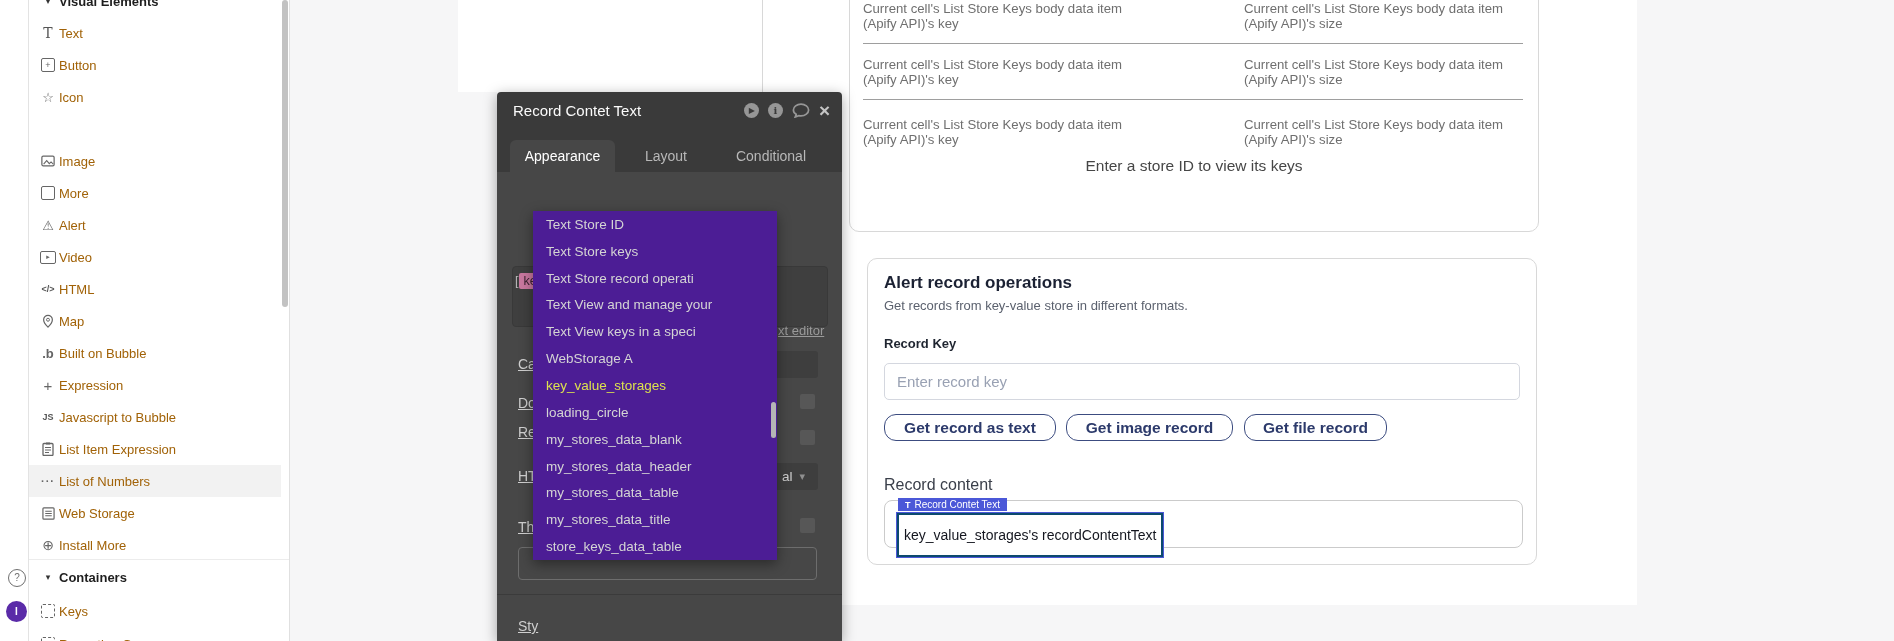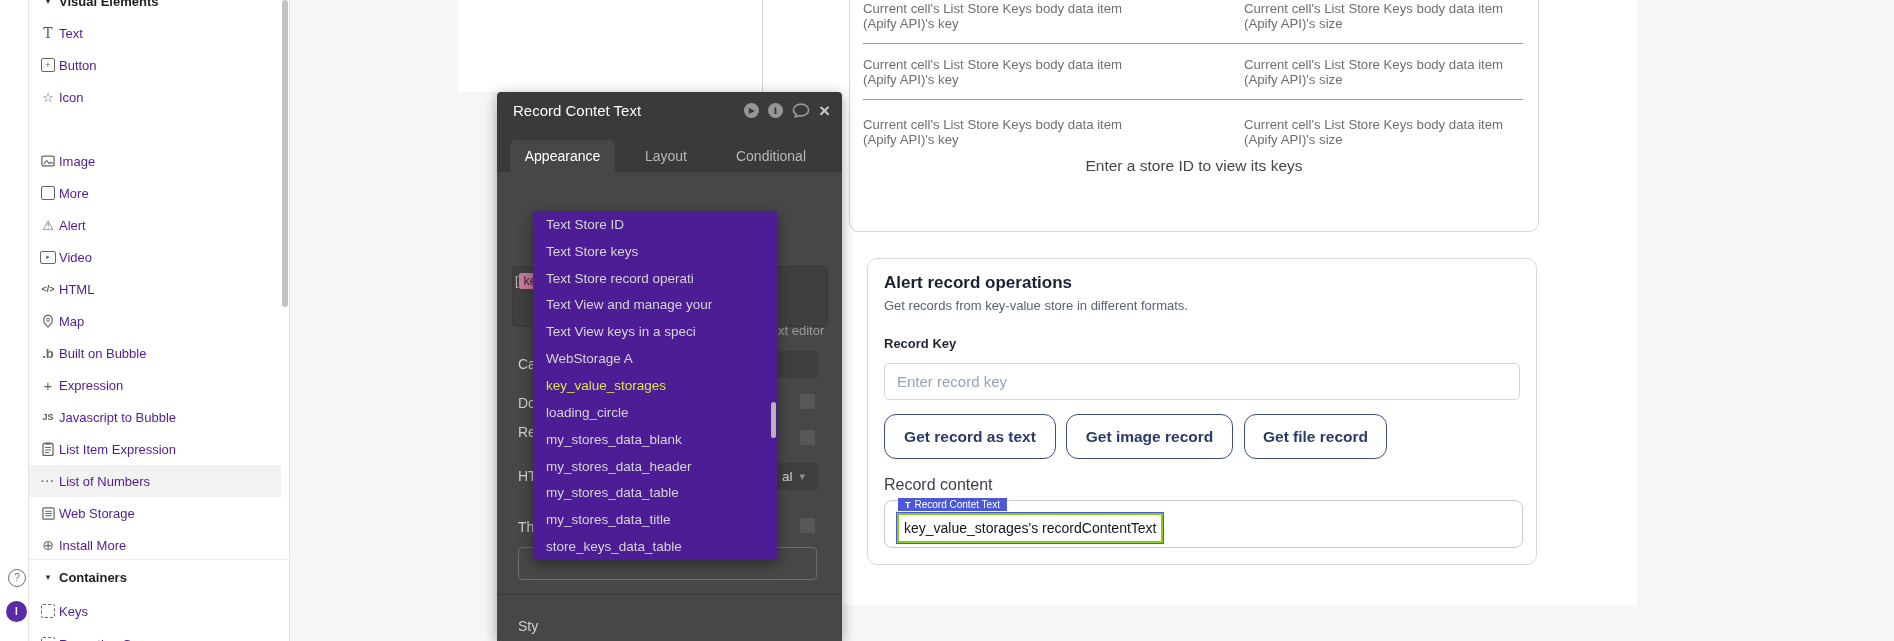--- a/index.html
+++ b/index.html
@@ -13,7 +13,7 @@
   .pal-thumb{position:absolute;right:1px;top:0;width:6px;height:307px;background:#c2c2c2;border-radius:3px;}
   .pi{position:absolute;left:0;width:252px;height:32px;}
   .pi .ic{position:absolute;left:10px;top:0;width:18px;height:32px;display:flex;align-items:center;justify-content:center;color:#666;font-size:13px;}
-  .pi .lbl{position:absolute;left:30px;top:0;height:32px;display:flex;align-items:center;font-size:13px;color:#4c1d95;white-space:nowrap;}
+  .pi .lbl{position:absolute;left:30px;top:0;height:32px;display:flex;align-items:center;font-size:13px;color:#a16207;white-space:nowrap;}
   .pi.hdr .lbl{font-weight:bold;color:#1e1e1e;}
   .pi.hover{background:#f2f2f2;}
   .tri{font-size:9px;color:#333;}

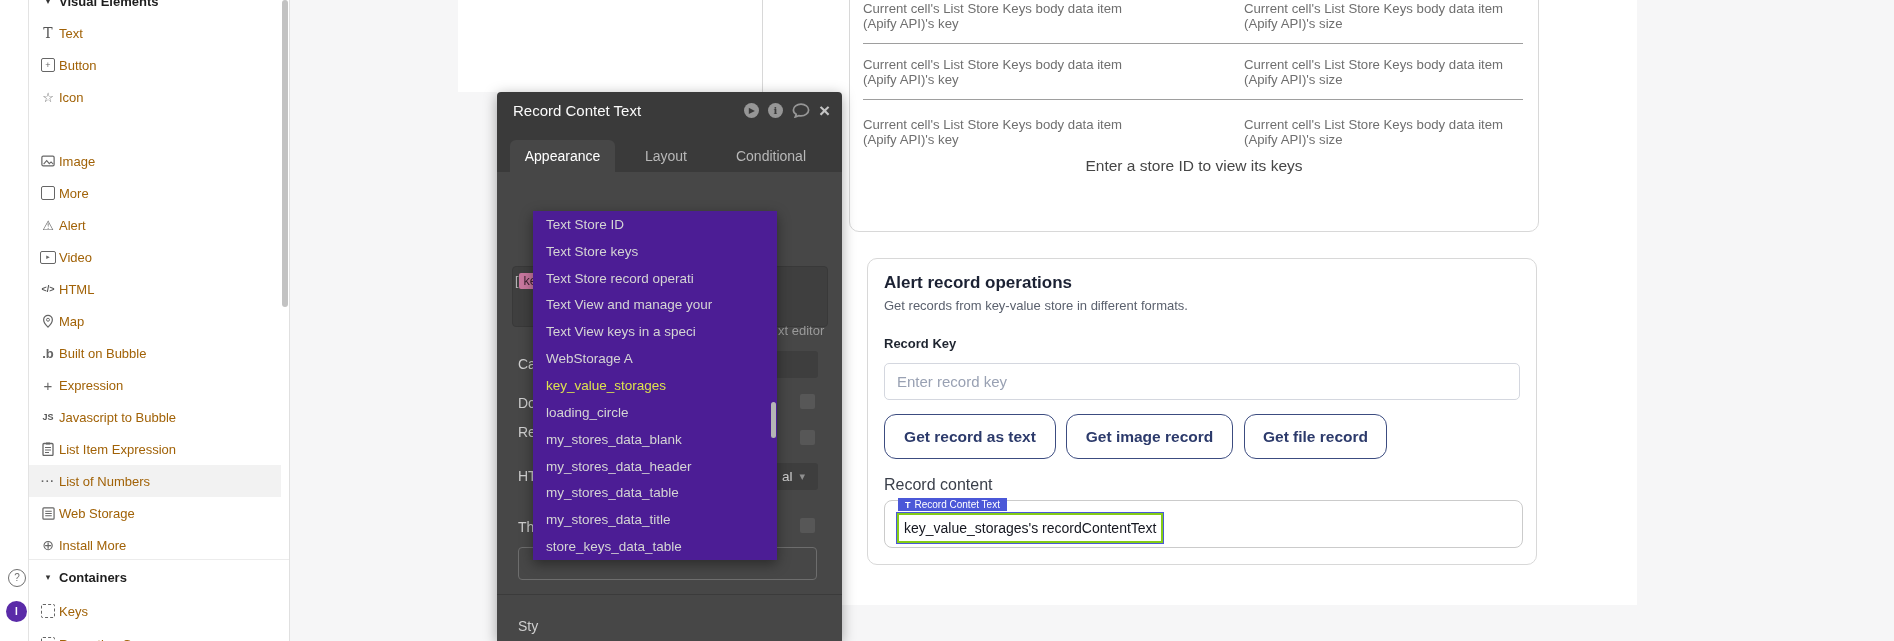--- a/index.html
+++ b/index.html
@@ -61,7 +61,7 @@
   .expr-poss{color:#d08a45;margin-left:1px;}
   .expr-field{color:#d3ae3c;}
   .more-box{border:1px dashed #828282;border-radius:3px;color:#9e9e9e;font-size:11px;padding:0 3px;margin-left:1px;}
-  .p-frag{position:absolute;font-size:14px;color:#cfcfcf;}
+  .p-frag{position:absolute;font-size:14px;color:#cfcfcf;text-decoration:underline;}
   .p-darkrect{position:absolute;background:#3e3e3e;border-radius:3px;}
   .p-check{position:absolute;width:15px;height:15px;background:#575757;border-radius:2px;}
   .p-sel-frag{position:absolute;left:243px;top:291px;width:78px;height:27px;background:#3e3e3e;border-radius:3px;display:flex;align-items:center;justify-content:flex-end;padding-right:13px;box-sizing:border-box;gap:7px;}

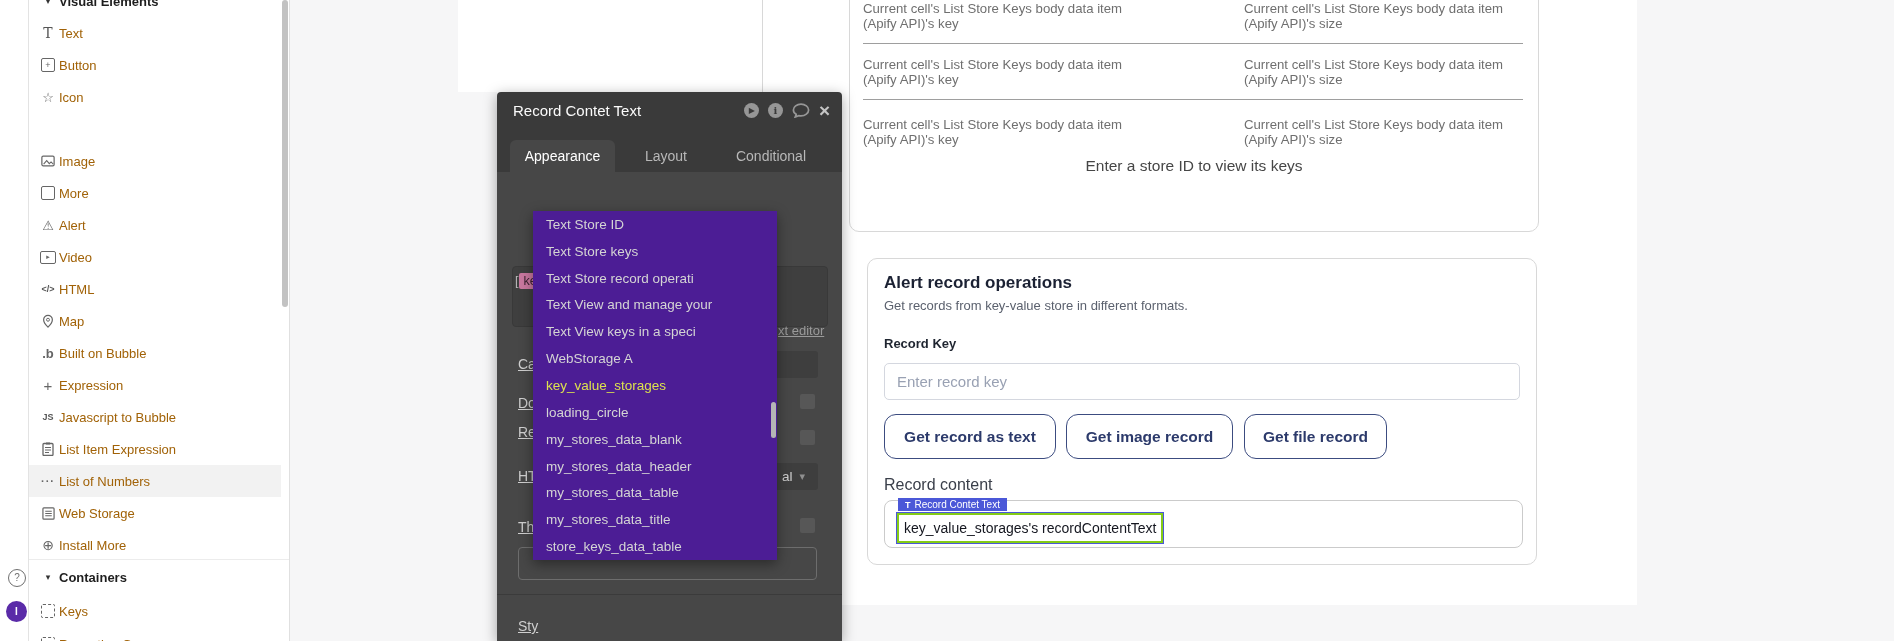--- a/index.html
+++ b/index.html
@@ -37,7 +37,7 @@
   .st-key{position:absolute;left:16px;top:77px;font-size:13px;font-weight:bold;color:#1f2530;}
   .st-input{position:absolute;left:16px;top:104px;width:636px;height:37px;border:1px solid #d4d7df;border-radius:5px;box-sizing:border-box;padding:0 12px;font-size:15px;color:#333;font-family:"Liberation Sans",sans-serif;}
   .st-input::placeholder{color:#99a1b3;}
-  .st-btn{position:absolute;top:155px;height:45px;background:#fff;border:1.5px solid #3c4c80;border-radius:12px;color:#2c3a6b;font-weight:bold;font-size:15.5px;display:flex;align-items:center;justify-content:center;box-sizing:border-box;}
+  .st-btn{position:absolute;top:155px;height:27px;background:#fff;border:1.5px solid #3c4c80;border-radius:12px;color:#2c3a6b;font-weight:bold;font-size:15.5px;display:flex;align-items:center;justify-content:center;box-sizing:border-box;}
   .rc-label{position:absolute;left:16px;top:217px;font-size:16px;color:#3a3f4a;}
   .rc-group{position:absolute;left:16px;top:241px;width:639px;height:48px;border:1px solid #cbcbcb;border-radius:8px;box-sizing:border-box;}
   .rc-chip{position:absolute;left:30px;top:239px;height:13px;background:#4b58d8;color:#fff;font-size:10px;display:flex;align-items:center;gap:4px;padding:0 7px;z-index:3;}

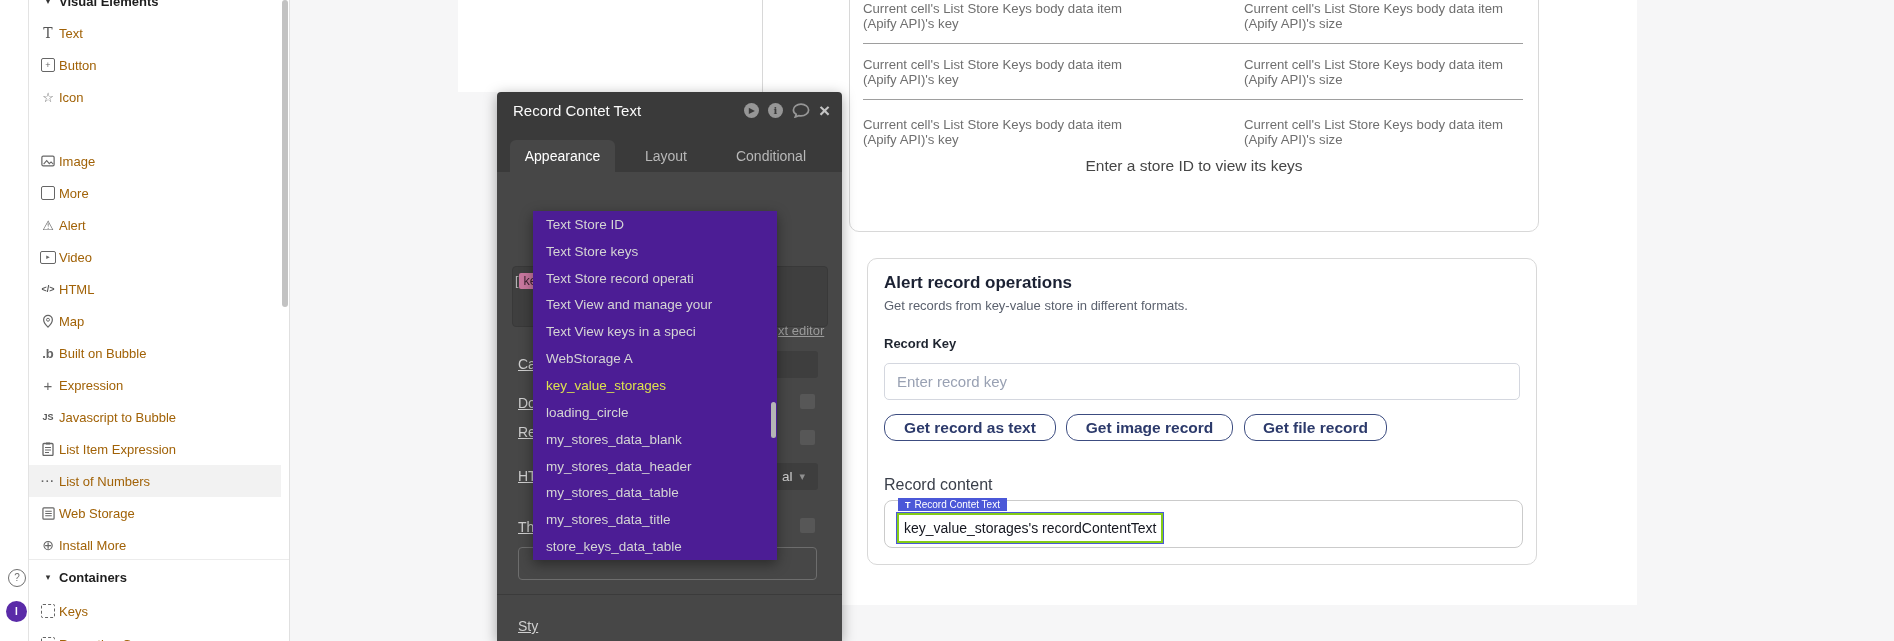--- a/index.html
+++ b/index.html
@@ -42,7 +42,7 @@
   .rc-group{position:absolute;left:16px;top:241px;width:639px;height:48px;border:1px solid #cbcbcb;border-radius:8px;box-sizing:border-box;}
   .rc-chip{position:absolute;left:30px;top:239px;height:13px;background:#4b58d8;color:#fff;font-size:10px;display:flex;align-items:center;gap:4px;padding:0 7px;z-index:3;}
   .rc-chip .chip-ic{font-weight:bold;font-size:9px;}
-  .rc-sel{position:absolute;left:29px;top:254px;background:#fff;border:2px solid #84cc16;outline:1px solid #4b58d8;padding:5px 5px;font-size:14px;color:#14161f;white-space:nowrap;z-index:3;}
+  .rc-sel{position:absolute;left:29px;top:254px;background:#fff;border:2px solid #0c4a6e;outline:1px solid #4b58d8;padding:12px 5px;font-size:14px;color:#14161f;white-space:nowrap;z-index:3;}
   
   .panel{position:absolute;left:497px;top:92px;width:345px;height:549px;z-index:20;box-shadow:0 3px 14px rgba(0,0,0,.35);border-radius:4px 4px 0 0;}
   .p-hdr{position:absolute;left:0;top:0;width:345px;height:36px;background:#3a3a3a;border-radius:4px 4px 0 0;}

